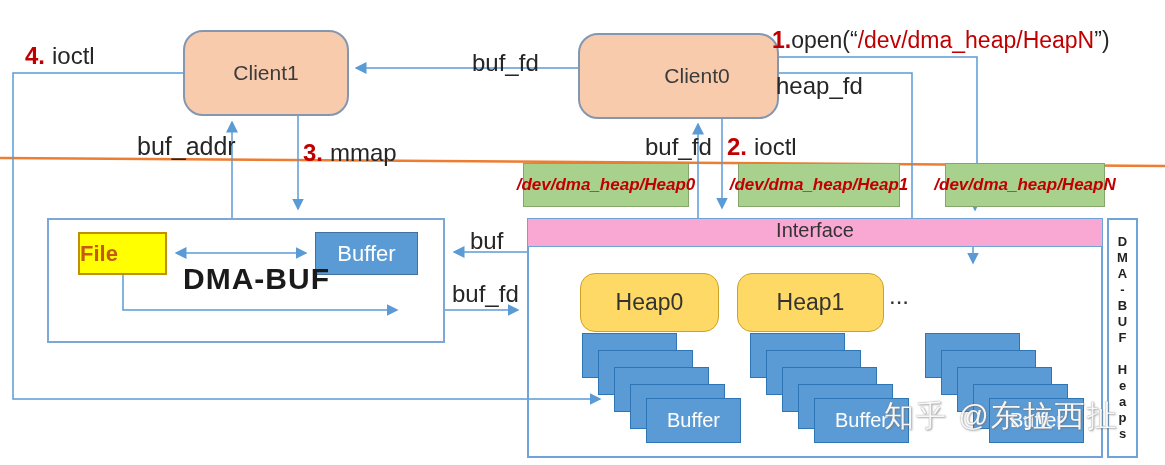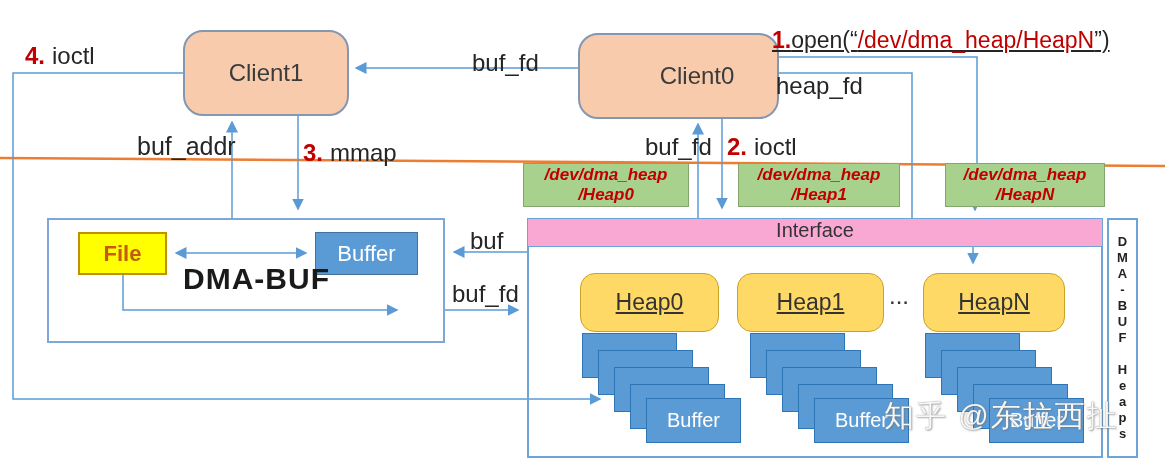--- a/index.html
+++ b/index.html
@@ -70,7 +70,7 @@
   .red{color:#c00000;}
   #lbl-memset{left:25px;top:42px;}
   #lbl-buf-fd-top{left:472px;top:49px;}
-  #lbl-open{left:772px;top:27px;font-size:23px;text-decoration:underline;}
+  #lbl-open{left:772px;top:27px;font-size:23px;}
   #lbl-open .num{margin-right:0;}
   #lbl-heap-fd{left:776px;top:72px;}
   #lbl-buf-addr{left:137px;top:132px;font-size:25px;}

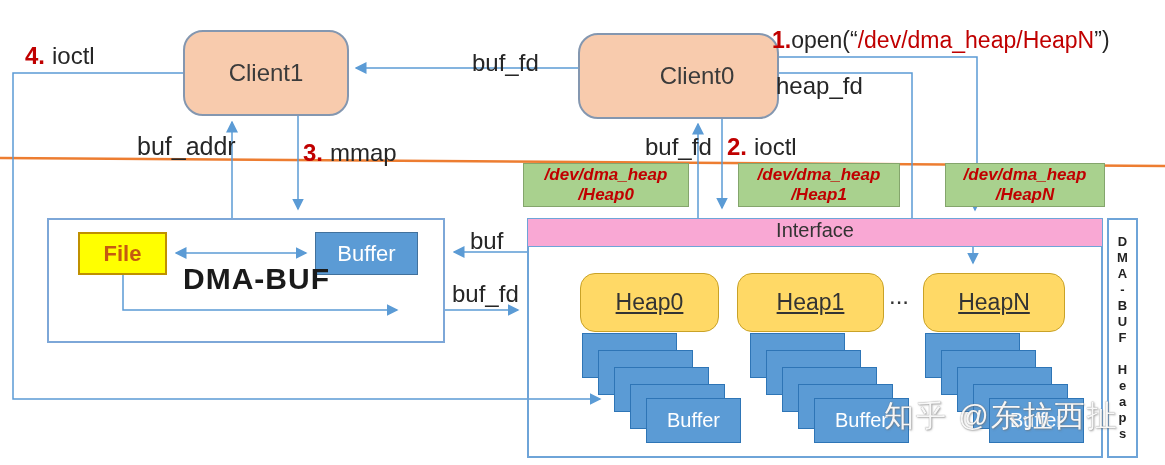--- a/index.html
+++ b/index.html
@@ -13,7 +13,7 @@
   .client{
     position:absolute;background:#f8cbad;border:2px solid #8497b0;border-radius:20px;
     display:flex;align-items:center;justify-content:center;
-    font-size:24px;color:#3b3b3b;z-index:2;
+    font-size:21px;color:#3b3b3b;z-index:2;
   }
   #client1{left:183px;top:30px;width:162px;height:82px;}
   #client0{left:578px;top:33px;width:160px;height:82px;padding-left:37px;}

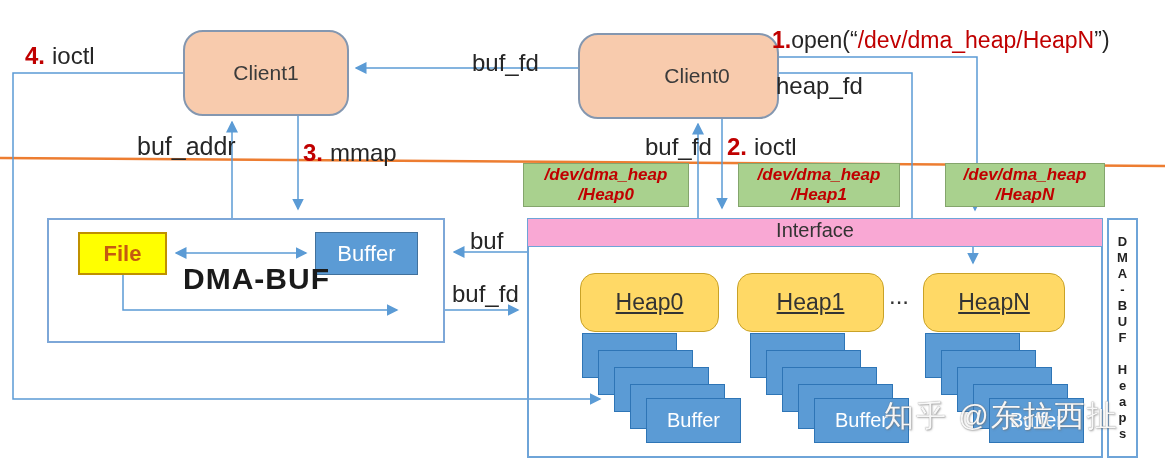--- a/index.html
+++ b/index.html
@@ -20,7 +20,7 @@
   .devbox{
     position:absolute;top:163px;height:42px;background:#a9d18e;border:1px solid #84a56c;
     color:#c00000;font-weight:bold;font-style:italic;font-size:17px;line-height:20px;
-    display:flex;flex-direction:column;align-items:center;justify-content:center;z-index:2;
+    display:flex;align-items:center;justify-content:center;z-index:2;
   }
   #dev0{left:523px;width:164px;}
   #dev1{left:738px;width:160px;}

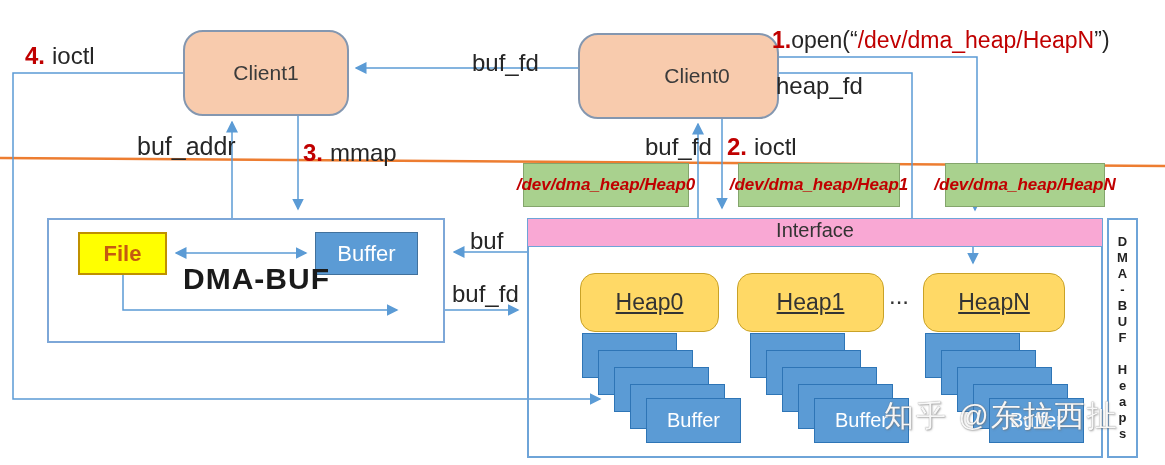--- a/index.html
+++ b/index.html
@@ -29,7 +29,7 @@
   #file-box{
     position:absolute;left:78px;top:232px;width:89px;height:43px;background:#ffff00;border:2px solid #bf9000;
     box-sizing:border-box;color:#c55a11;font-weight:bold;font-size:22px;
-    display:flex;align-items:center;justify-content:center;z-index:3;
+    display:flex;align-items:center;justify-content:flex-start;z-index:3;
   }
   #buffer-box{
     position:absolute;left:315px;top:232px;width:103px;height:43px;background:#5b9bd5;border:1px solid #41719c;

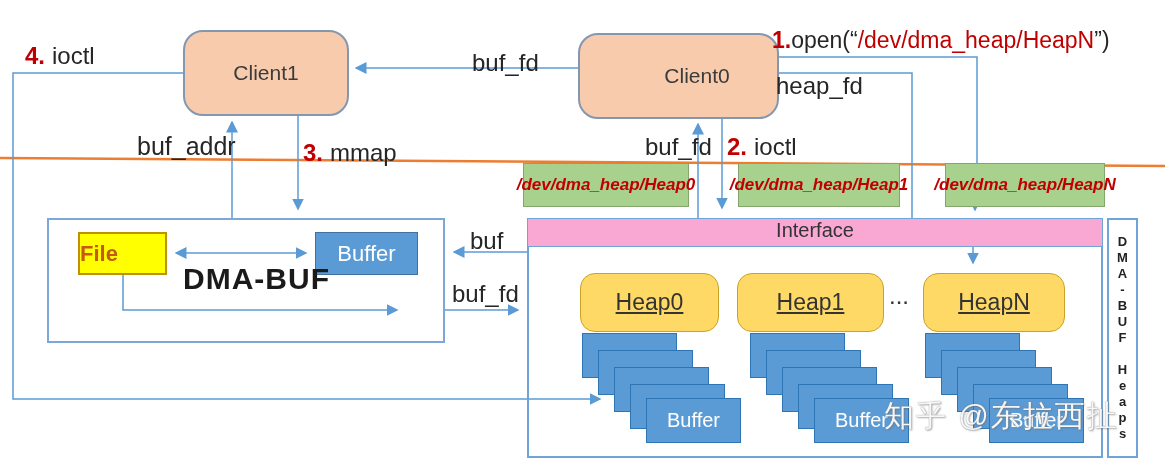--- a/index.html
+++ b/index.html
@@ -45,7 +45,7 @@
   }
   .heap{
     position:absolute;top:273px;height:57px;background:#ffd966;border:1px solid #c9a227;border-radius:15px;
-    display:flex;align-items:center;justify-content:center;font-size:23px;color:#333333;z-index:2;text-decoration:underline;
+    display:flex;align-items:center;justify-content:center;font-size:23px;color:#333333;z-index:2;
   }
   #heap0{left:580px;width:137px;}
   #heap1{left:737px;width:145px;}

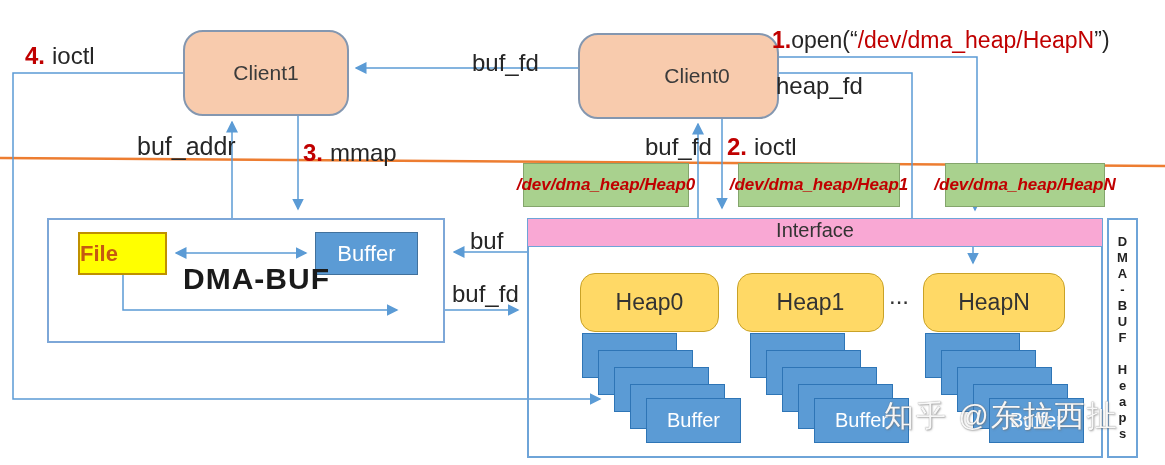--- a/index.html
+++ b/index.html
@@ -157,9 +157,6 @@
   <div class="heap" id="heap1">
     <span>Heap1</span>
   </div>
-  <div class="heap" id="heapN">
-    <span>HeapN</span>
-  </div>
   <div id="dots">...</div>
 
   <div class="stack" id="stack0">

